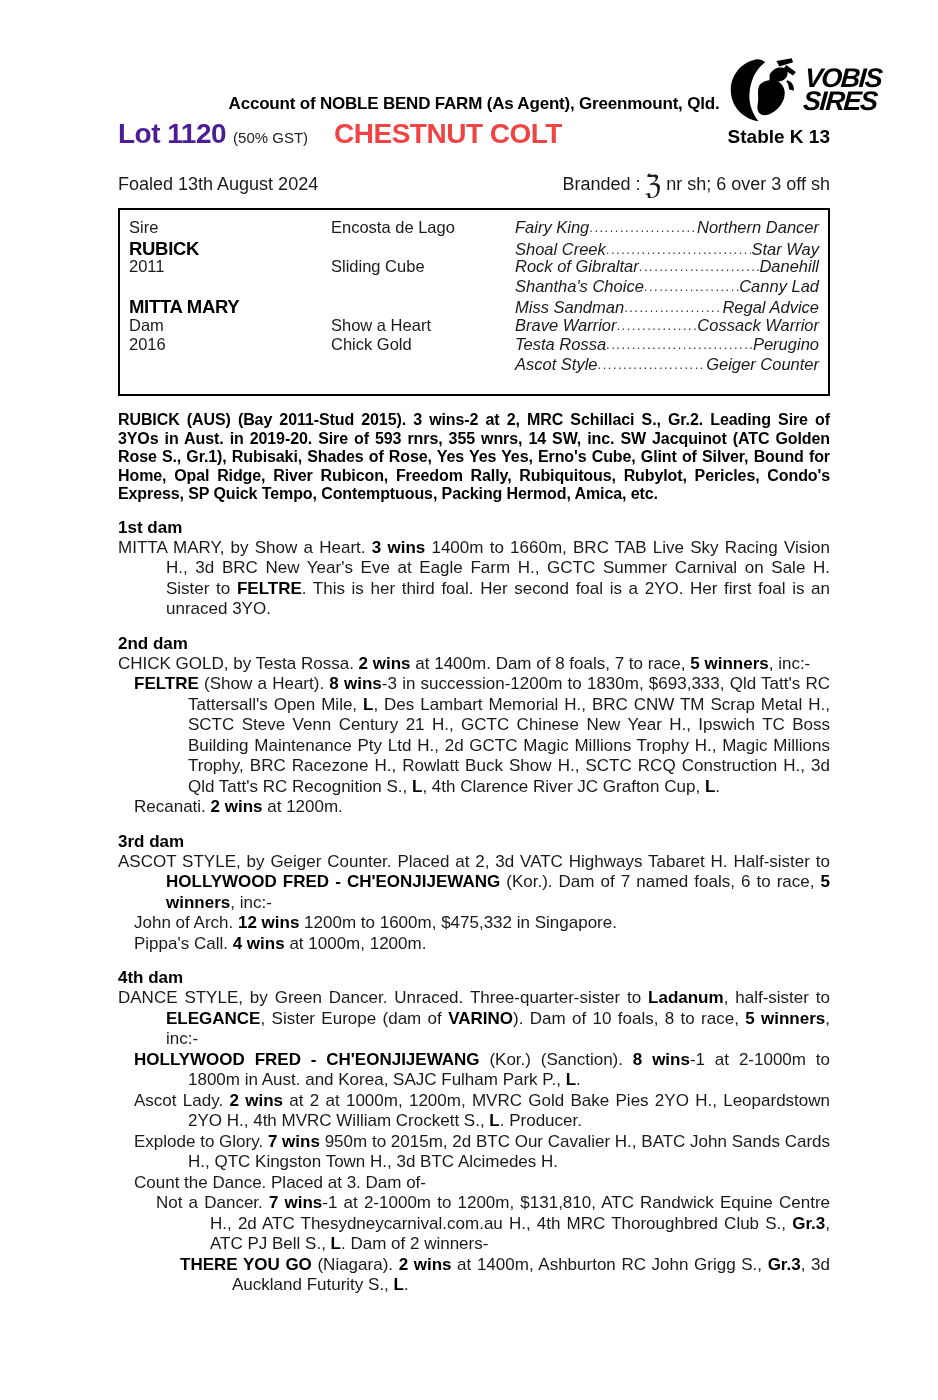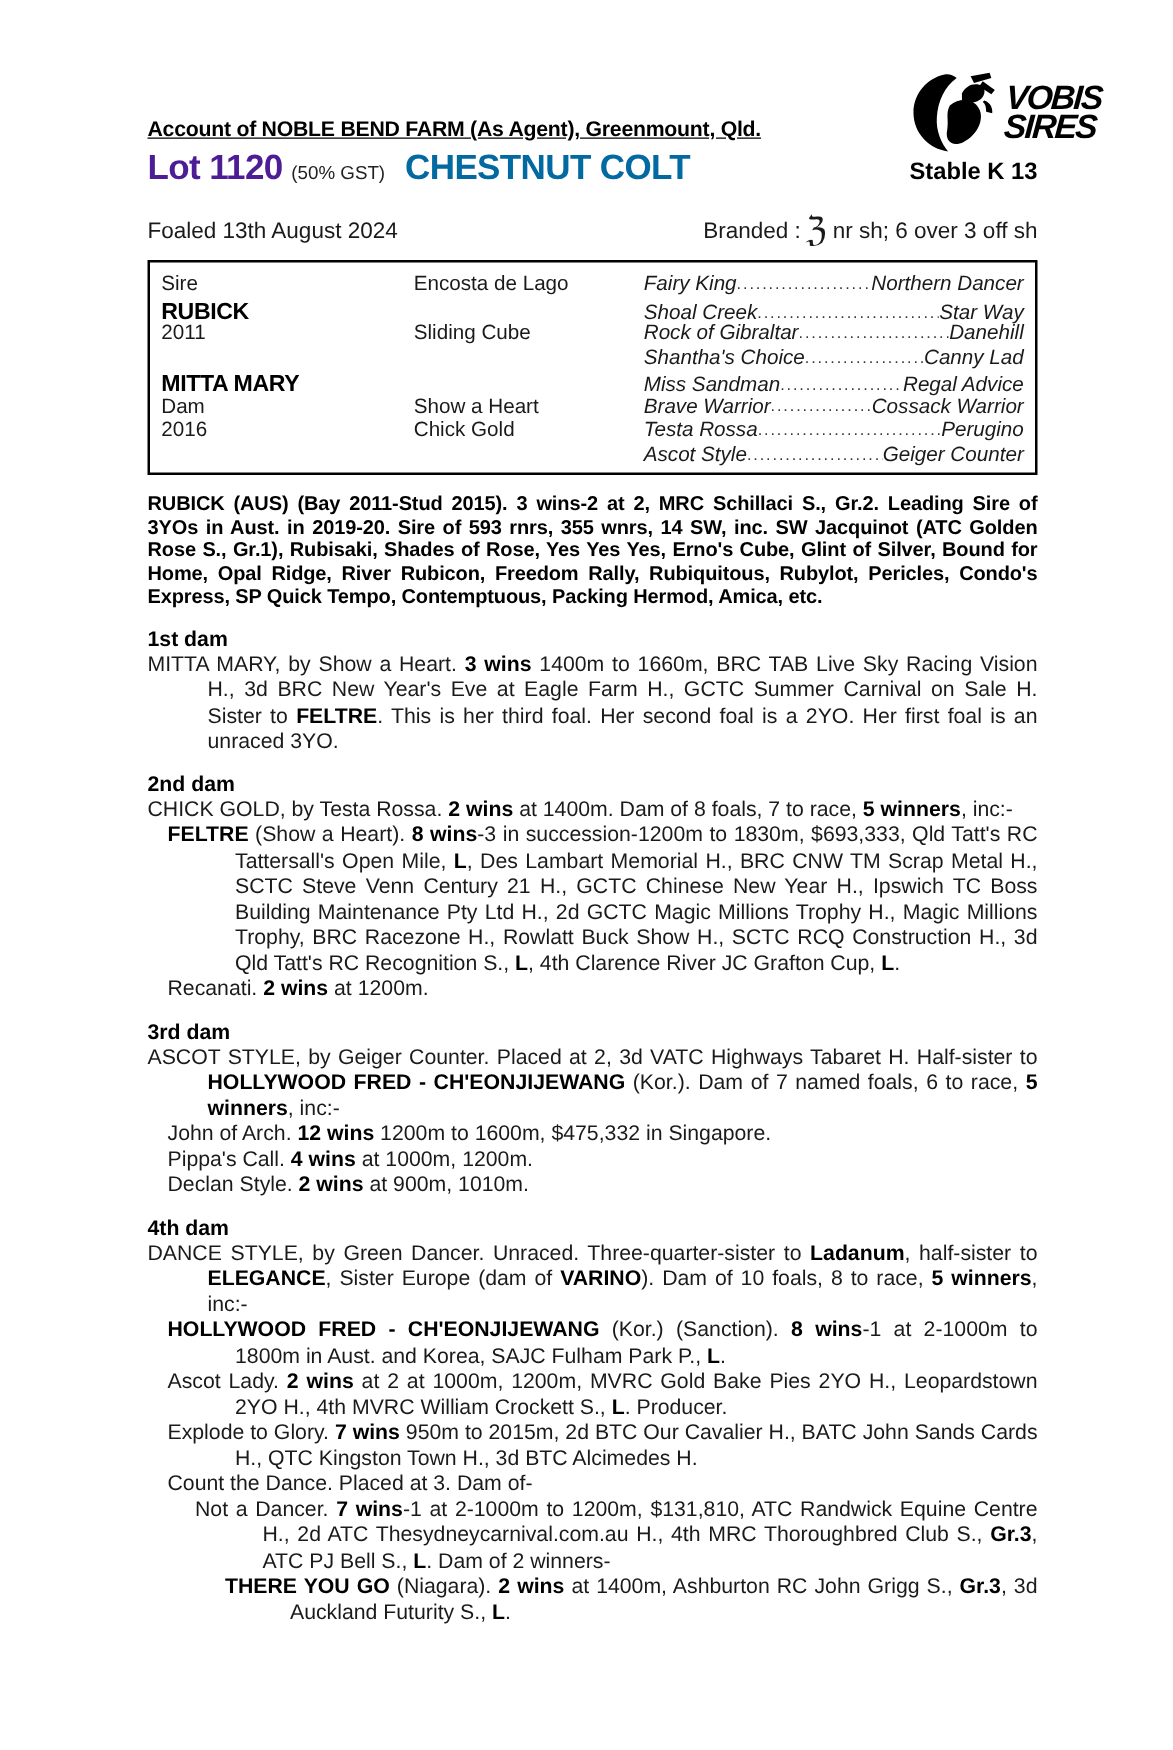--- a/index.html
+++ b/index.html
@@ -15,7 +15,7 @@
   .logo{position:absolute;left:728px;top:56px;display:flex;align-items:center;gap:4px;}
   .logo svg{display:block;}
   .logo-text{font-style:italic;font-weight:900;font-size:27px;line-height:23px;letter-spacing:-1.5px;color:#000;transform:skewX(-4deg);}
-  .account{margin-top:94px;text-align:left;font-weight:bold;font-size:17px;letter-spacing:-0.2px;color:#000;text-decoration:underline;}
+  .account{margin-top:94px;text-align:center;font-weight:bold;font-size:17px;letter-spacing:-0.2px;color:#000;}
   .lotline{display:flex;align-items:baseline;margin-top:4px;}
   .lot{font-size:28px;font-weight:800;letter-spacing:-0.5px;color:#4c1d95;}
   .gst{font-size:15px;margin-left:7px;color:#222;}

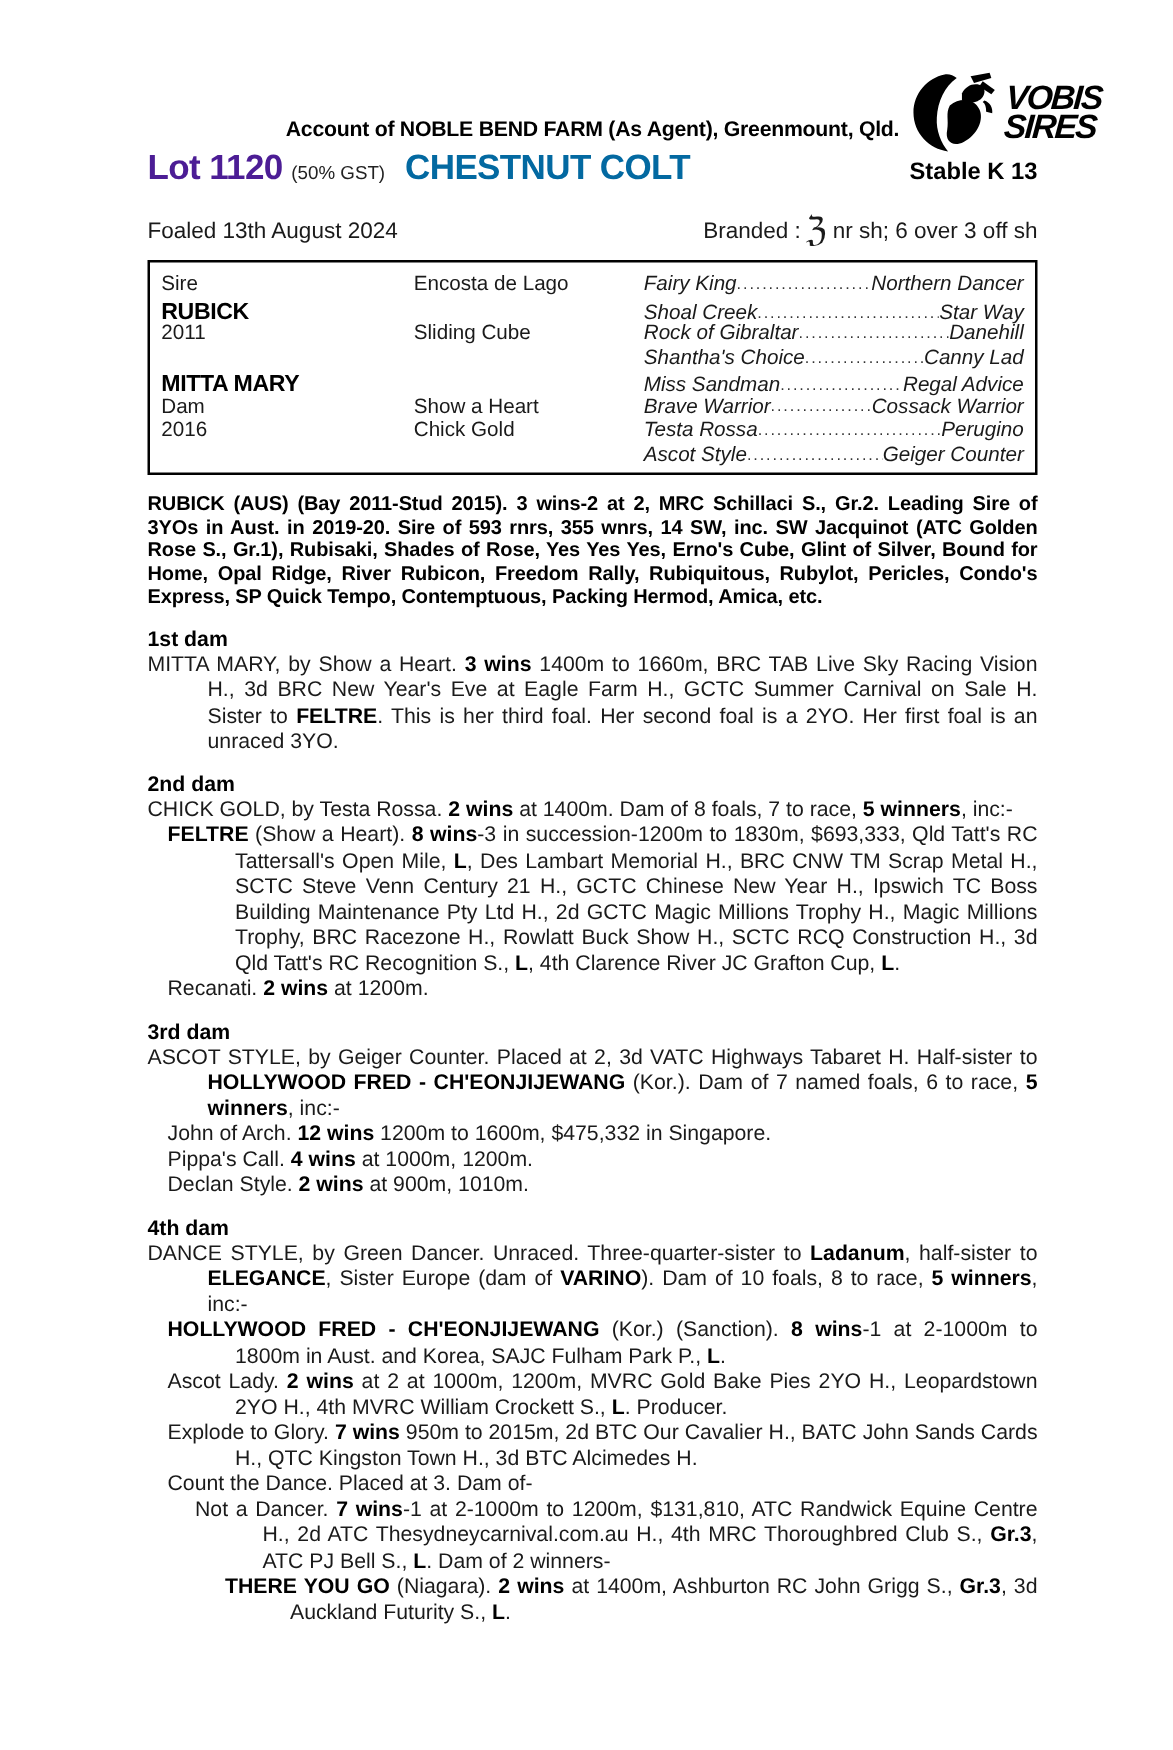--- a/index.html
+++ b/index.html
@@ -19,7 +19,7 @@
   .lotline{display:flex;align-items:baseline;margin-top:4px;}
   .lot{font-size:28px;font-weight:800;letter-spacing:-0.5px;color:#4c1d95;}
   .gst{font-size:15px;margin-left:7px;color:#222;}
-  .title{font-size:28px;font-weight:800;letter-spacing:-0.5px;margin-left:16px;color:#0369a1;}
+  .title{font-size:28px;font-weight:800;letter-spacing:-0.5px;margin-left:26px;color:#ef4444;}
   .stable{margin-left:auto;font-size:19px;font-weight:bold;color:#000;}
   .foalline{display:flex;align-items:center;margin-top:24px;font-size:18px;color:#1a1a1a;}
   .branded{margin-left:auto;display:flex;align-items:center;}

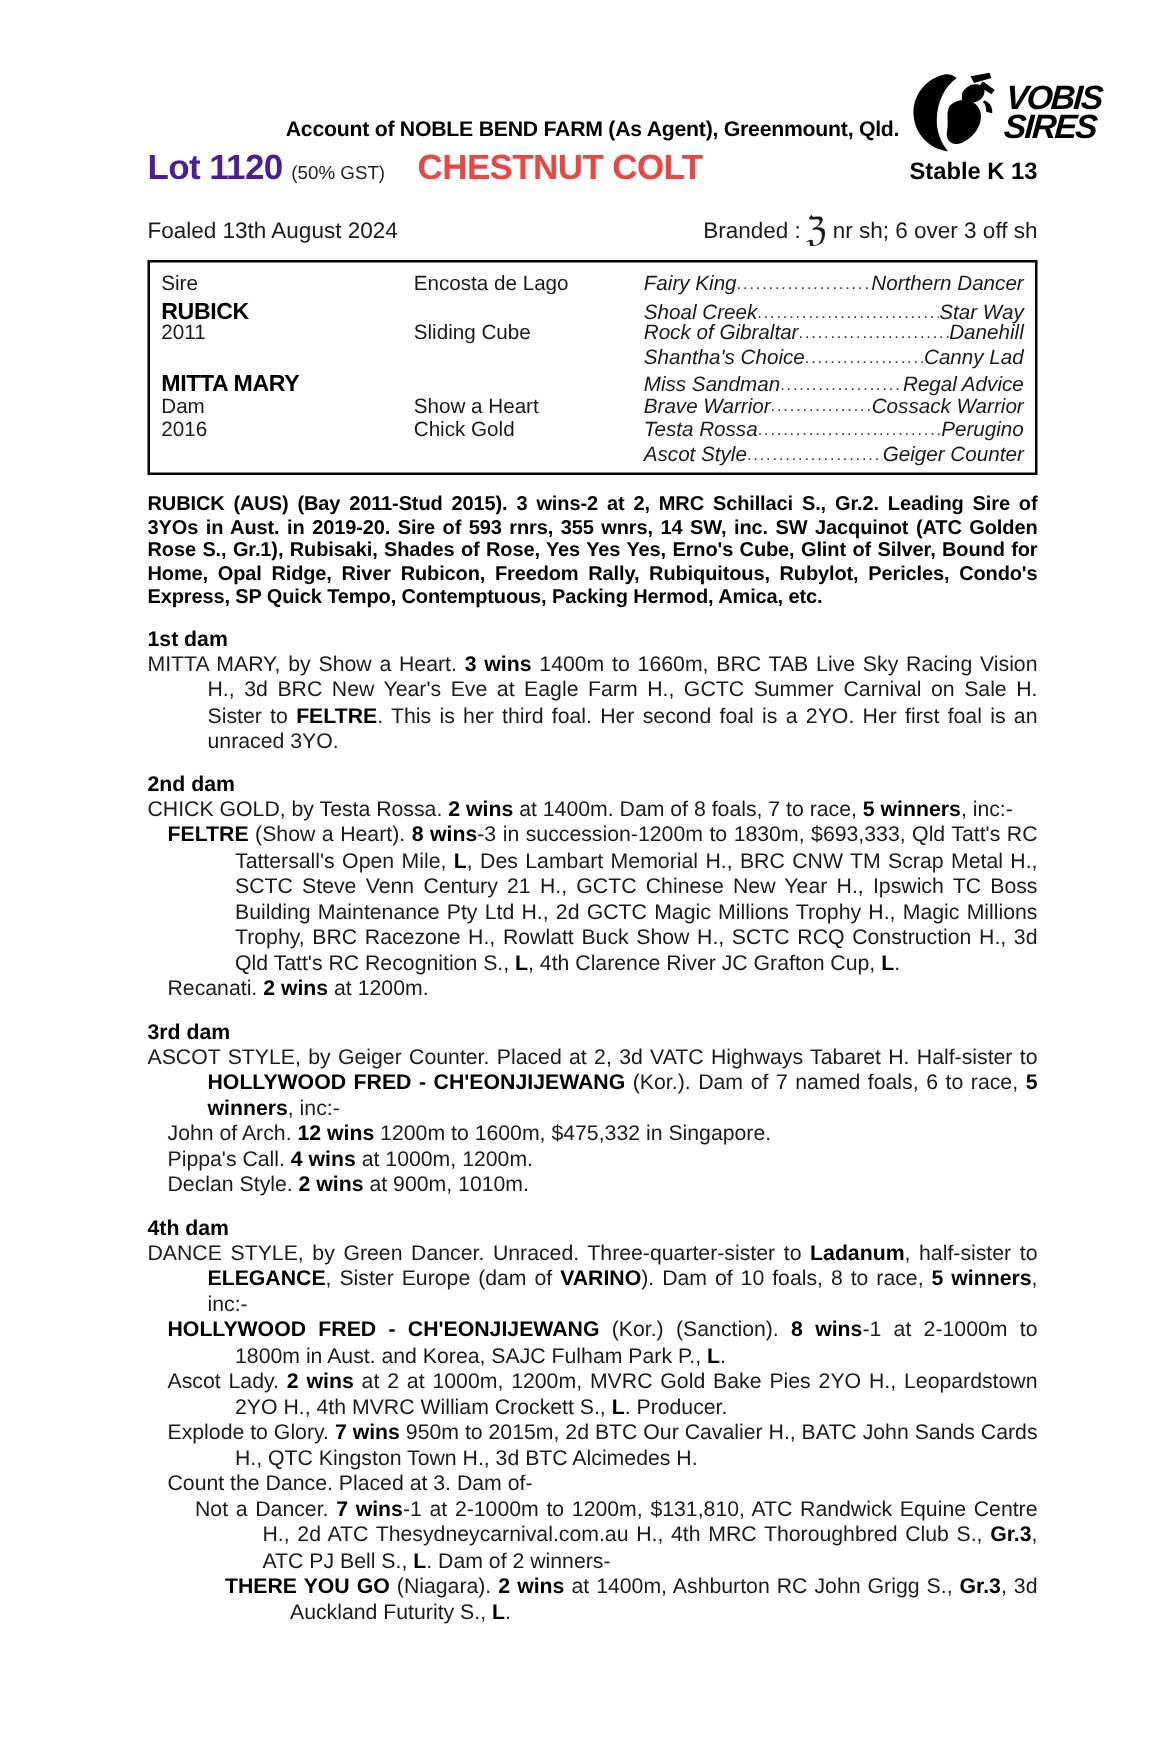--- a/index.html
+++ b/index.html
@@ -26,7 +26,7 @@
   .brandglyph{font-size:27px;line-height:20px;margin:0 5px 0 4px;font-family:"DejaVu Sans",sans-serif;}
 
   
-  .pedtable{border:2px solid #000;margin-top:13px;padding:8px 9px 4px 9px;}
+  .pedtable{border:2px solid #000;margin-top:13px;padding:8px 9px 20px 9px;}
   .prow{display:flex;align-items:baseline;height:19.5px;font-size:16.5px;color:#1a1a1a;}
   .c1{width:202px;}
   .c2{width:184px;}

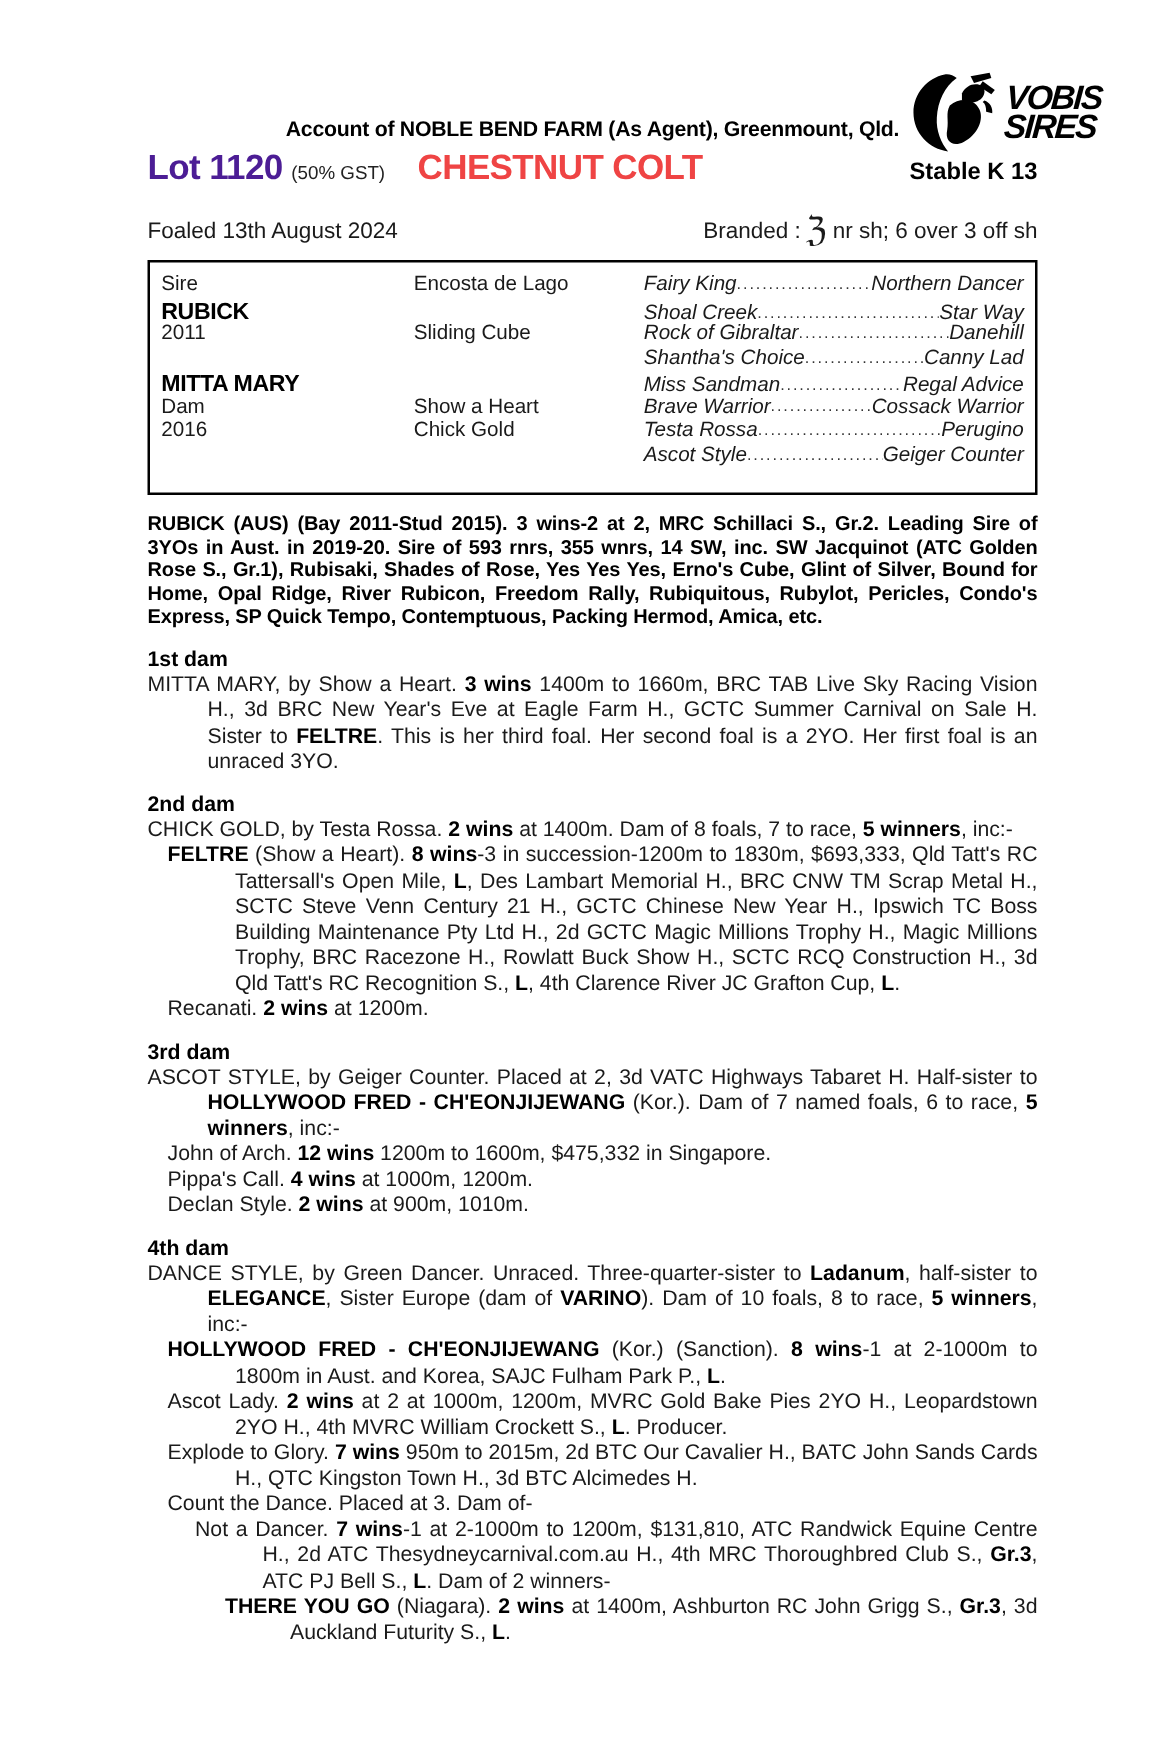--- a/index.html
+++ b/index.html
@@ -184,7 +184,6 @@
       <p class="para l0"><span>ASCOT STYLE, by Geiger Counter. Placed at 2, 3d VATC Highways Tabaret H. Half-sister to </span><span class="b">HOLLYWOOD FRED - CH'EONJIJEWANG</span><span> (Kor.). Dam of 7 named foals, 6 to race, </span><span class="b">5 winners</span><span>, inc:-</span></p>
       <p class="para l1"><span>John of Arch. </span><span class="b">12 wins</span><span> 1200m to 1600m, $475,332 in Singapore.</span></p>
       <p class="para l1"><span>Pippa's Call. </span><span class="b">4 wins</span><span> at 1000m, 1200m.</span></p>
-      <p class="para l1"><span>Declan Style. </span><span class="b">2 wins</span><span> at 900m, 1010m.</span></p>
     </div>
 
     <div class="section">

